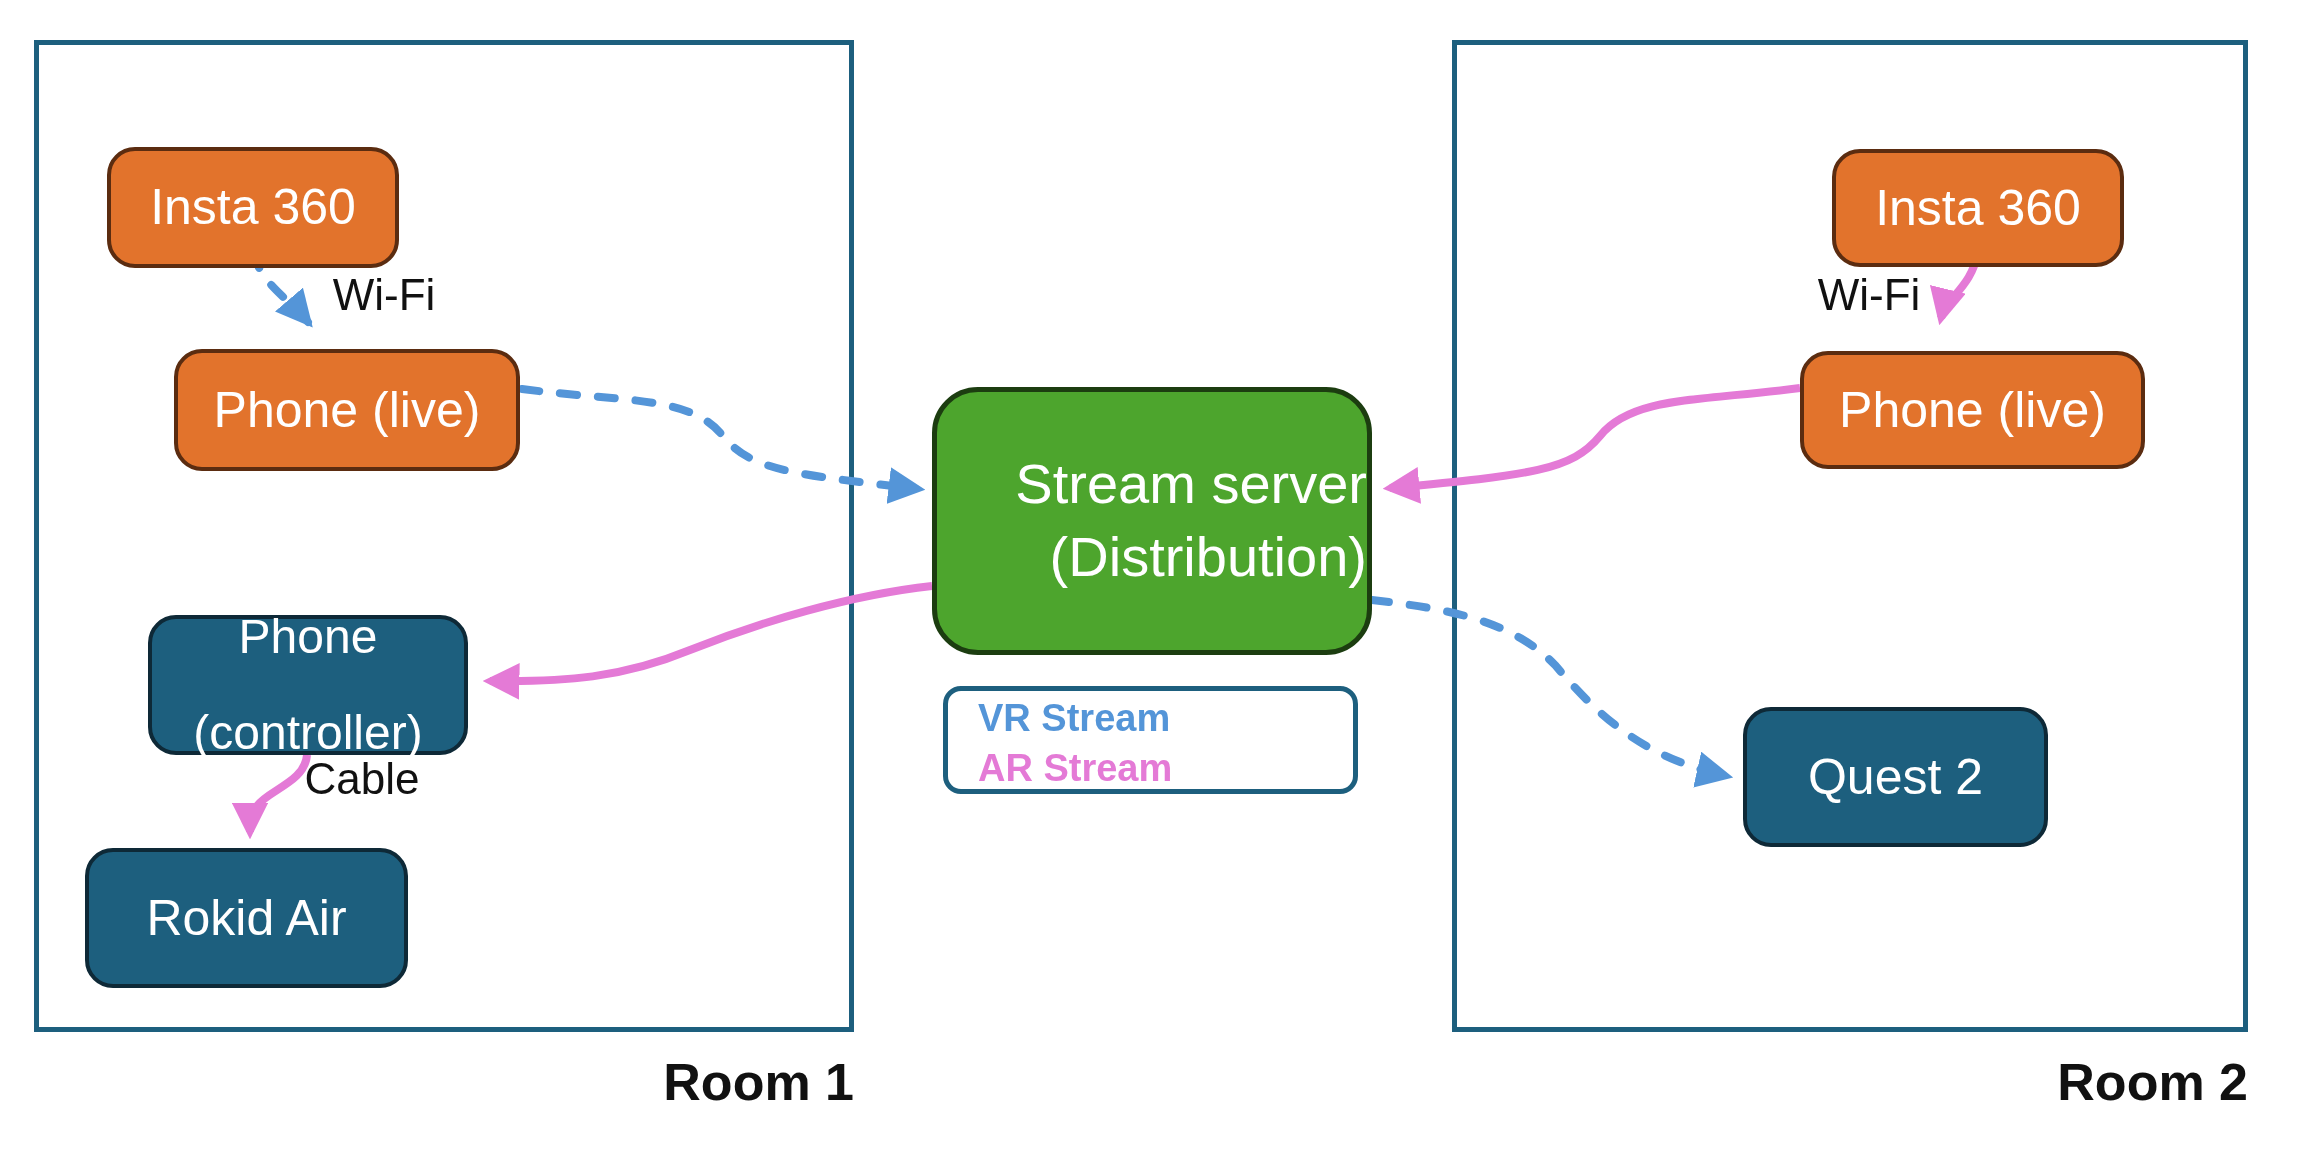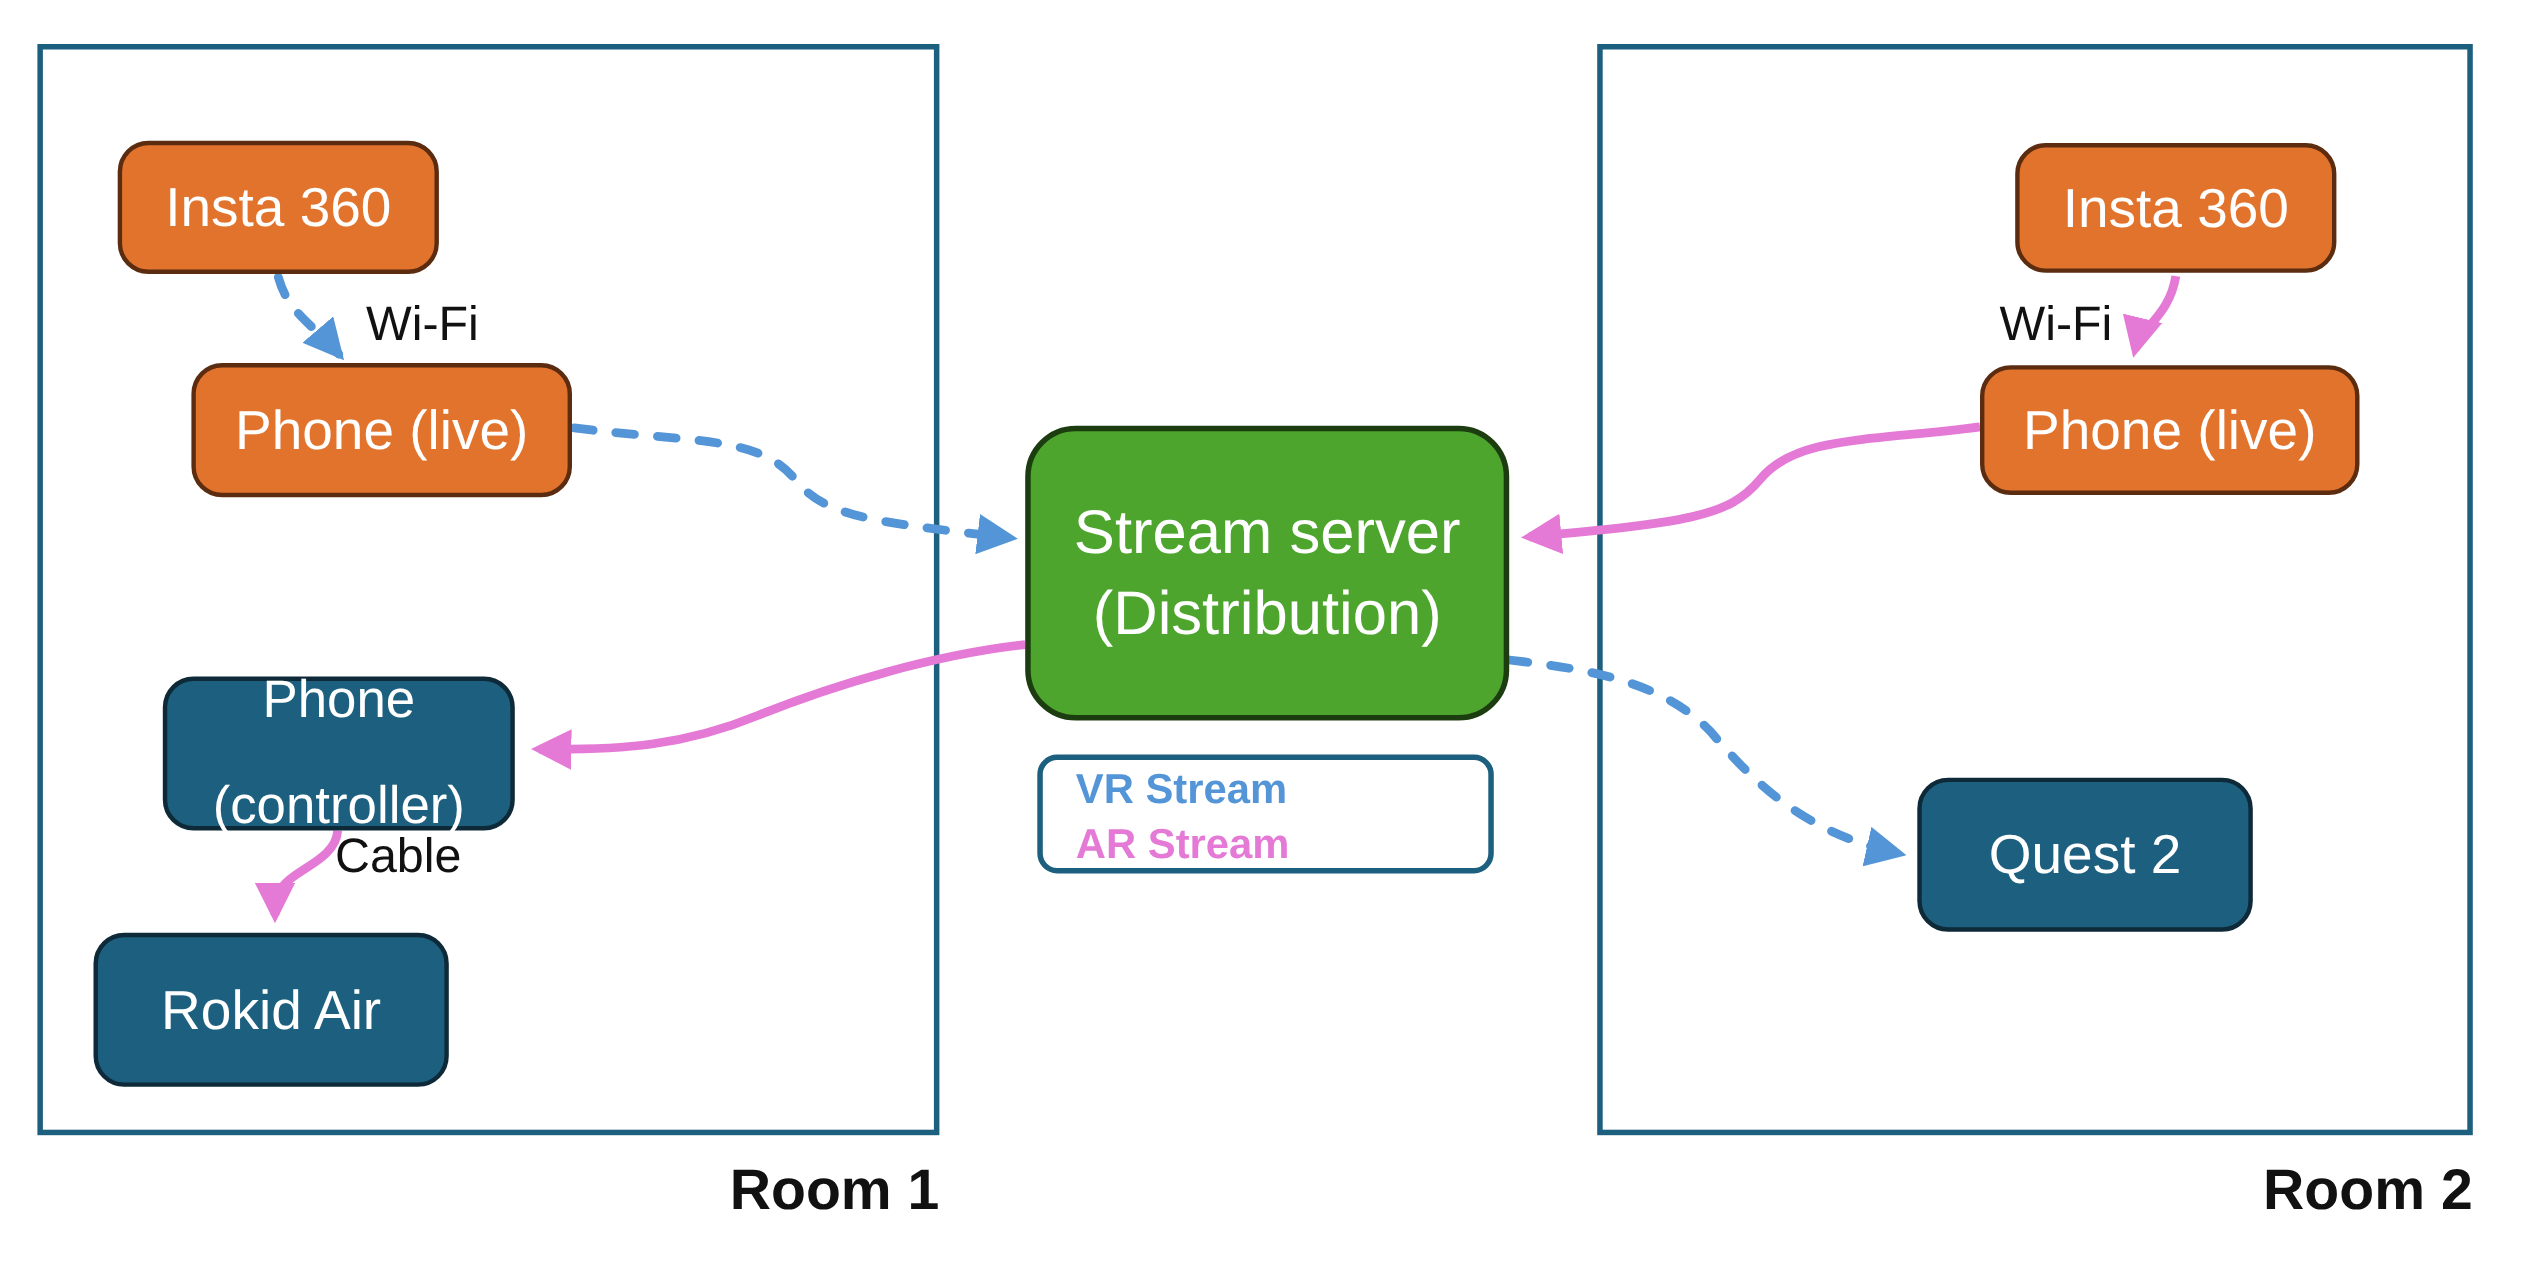--- a/index.html
+++ b/index.html
@@ -34,7 +34,7 @@
     color:var(--c-node-text); text-align:center;
     border-radius:28px; border:4px solid; line-height:1.18;
   }
-  .node.orange{background:var(--c-orange); border-color:var(--c-orange-border);}
+  .node.orange{background:var(--c-orange); border-color:var(--c-orange-border);margin-top:19px;}
   .node.teal{background:var(--c-teal); border-color:var(--c-teal-border);gap:39px;}
   .node.green{background:var(--c-green); border-color:var(--c-green-border); border-radius:46px; border-width:5px;}
   #node-insta360-room1{left:107px; top:128px; width:292px; height:121px; font-size:50px;}

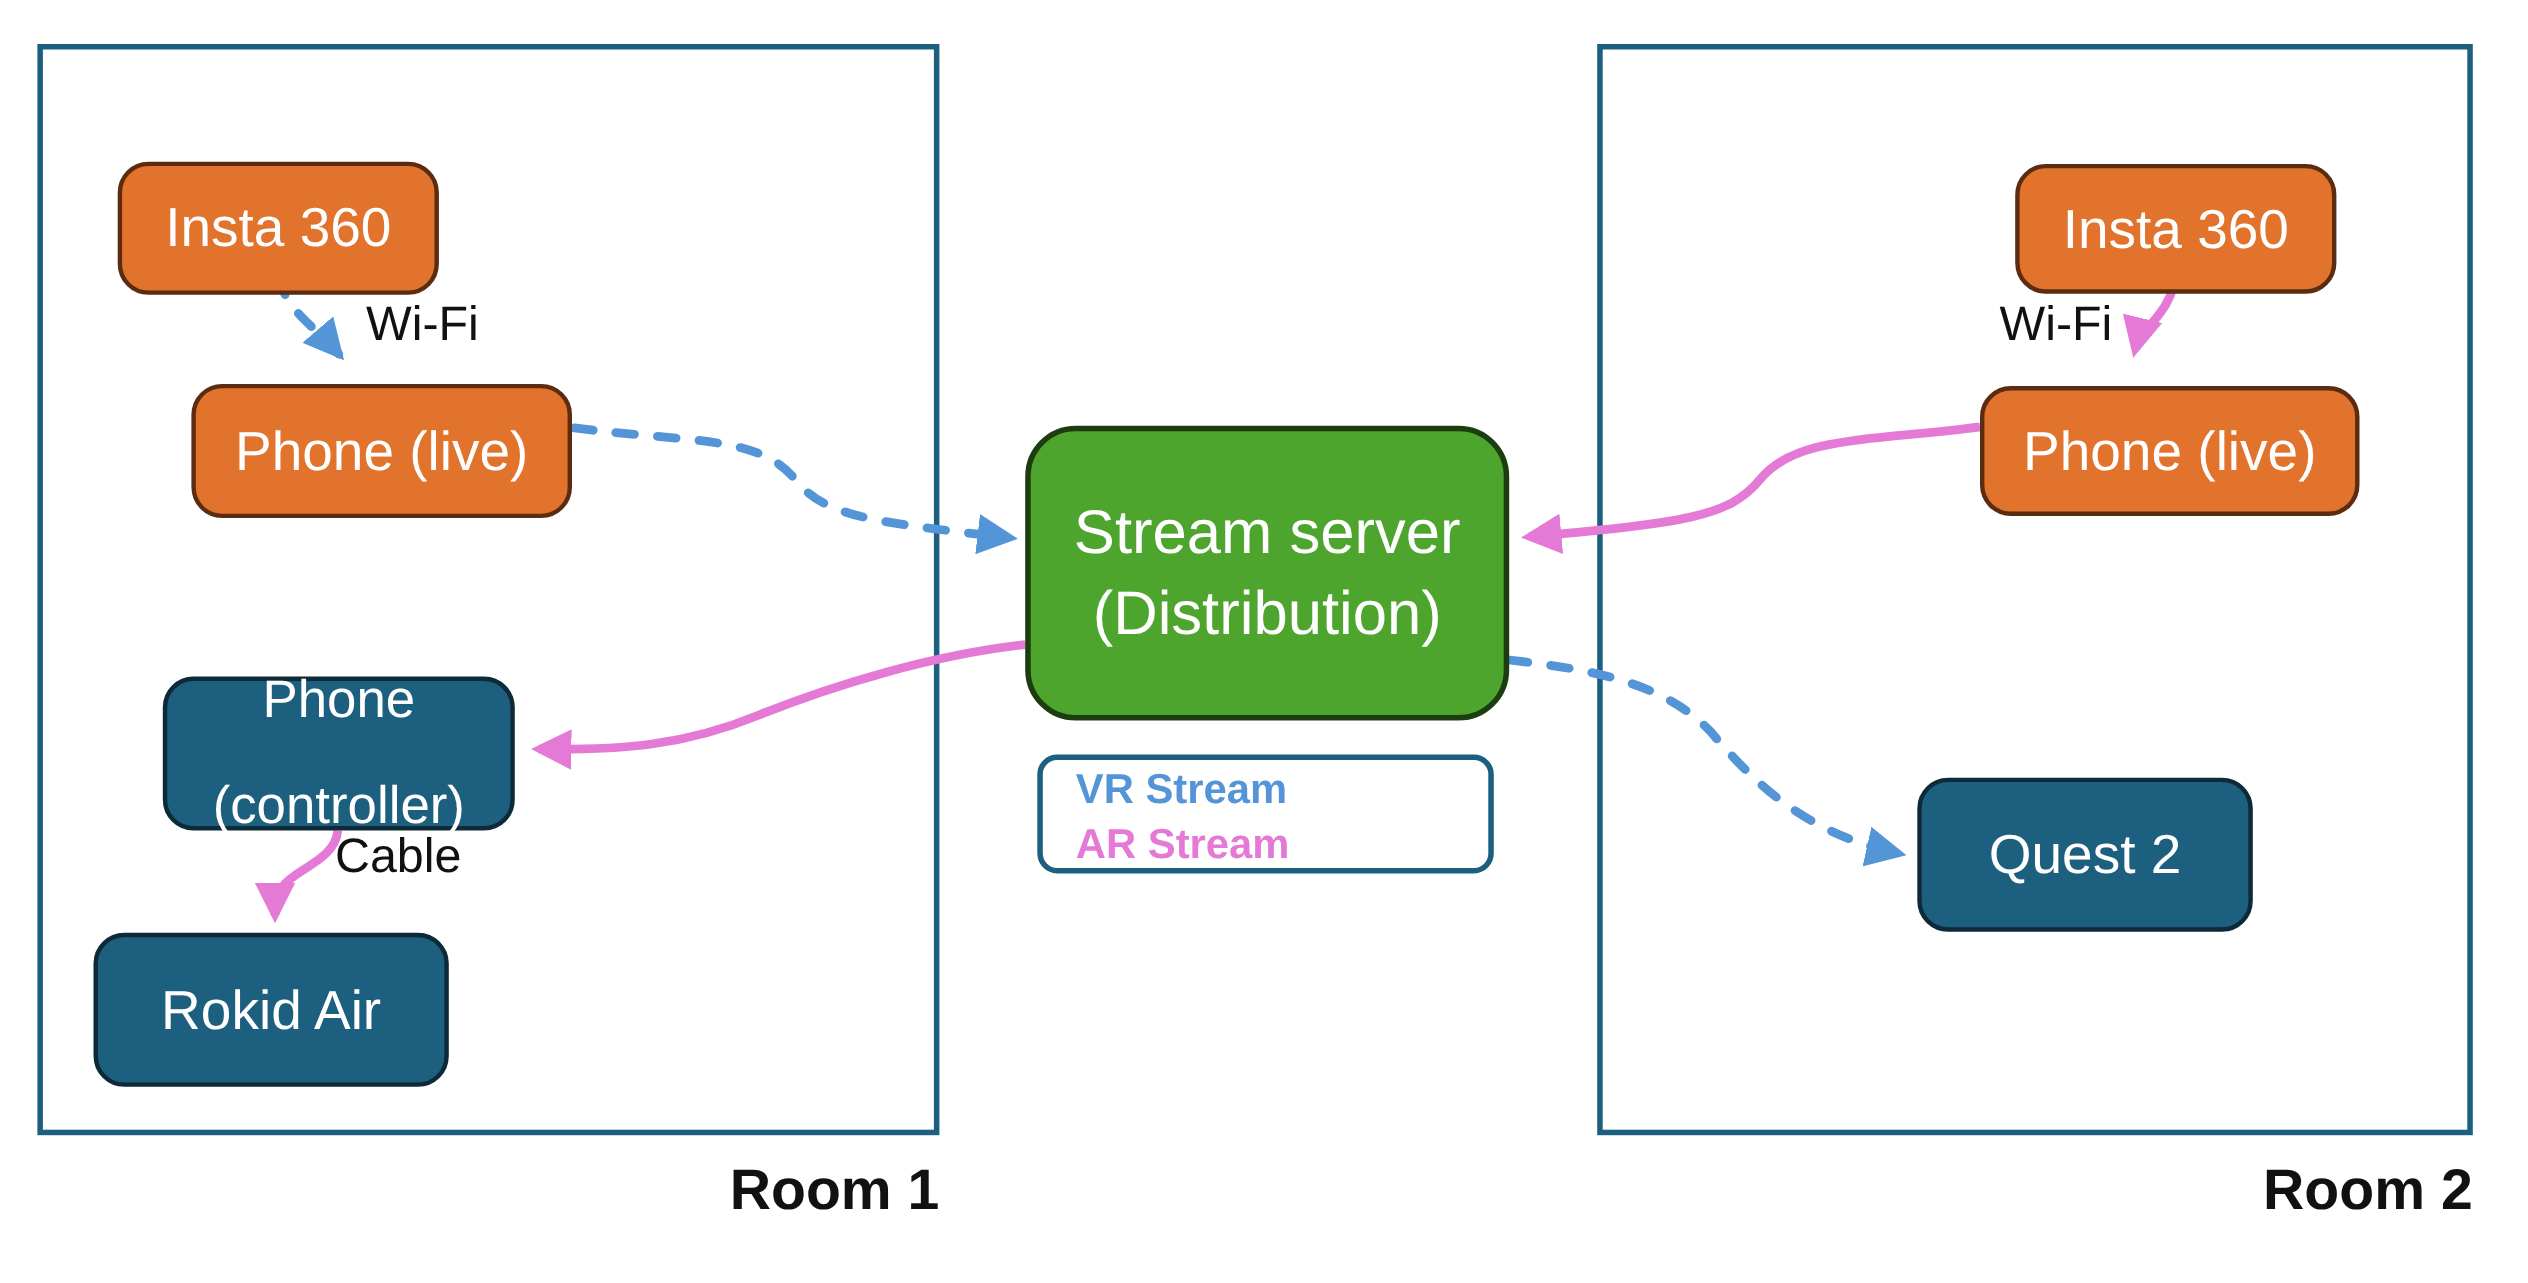--- a/index.html
+++ b/index.html
@@ -41,7 +41,7 @@
   #node-phone-live-room1{left:174px; top:330px; width:346px; height:122px; font-size:50px;}
   #node-phone-controller-room1{left:148px; top:615px; width:320px; height:140px; font-size:48px;}
   #node-rokid-air-room1{left:85px; top:848px; width:323px; height:140px; font-size:50px;}
-  #node-stream-server{left:932px; top:387px; width:440px; height:268px; font-size:56px; line-height:1.3;}
+  #node-stream-server{left:932px; top:387px; width:440px; height:268px; font-size:56px; line-height:1.3;align-items:flex-end;}
   #node-insta360-room2{left:1832px; top:130px; width:292px; height:118px; font-size:50px;}
   #node-phone-live-room2{left:1800px; top:332px; width:345px; height:118px; font-size:50px;}
   #node-quest2-room2{left:1743px; top:707px; width:305px; height:140px; font-size:50px;}

